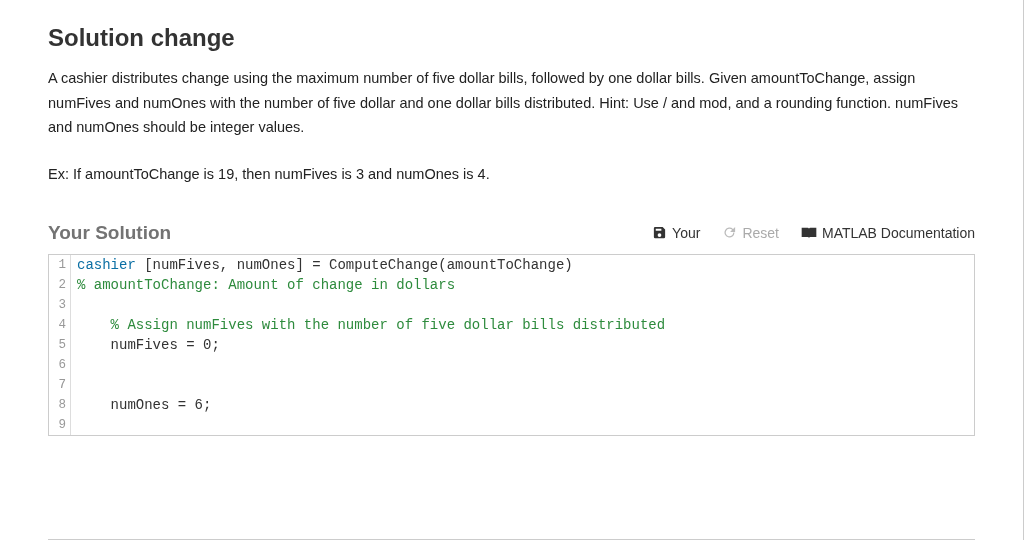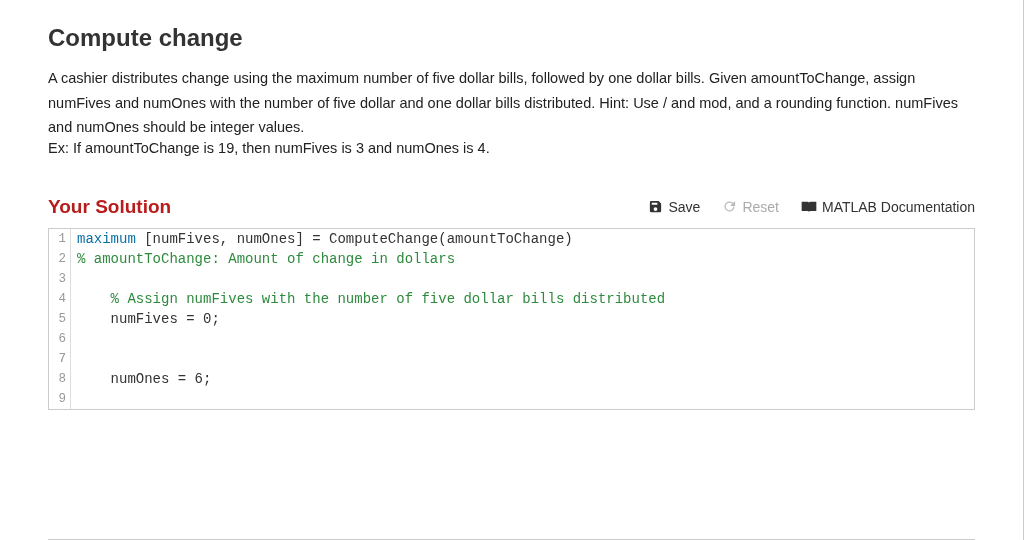--- a/index.html
+++ b/index.html
@@ -97,7 +97,7 @@
 
 <div class="page">
 
-  <h1>Compute change</h1>
+  <h1>Solution change</h1>
 
   <p class="desc">A cashier distributes change using the maximum number of five dollar bills, followed by one dollar bills. Given amountToChange, assign numFives and numOnes with the number of five dollar and one dollar bills distributed. Hint: Use  / and mod, and a rounding function. numFives and numOnes should be integer values.</p>
 

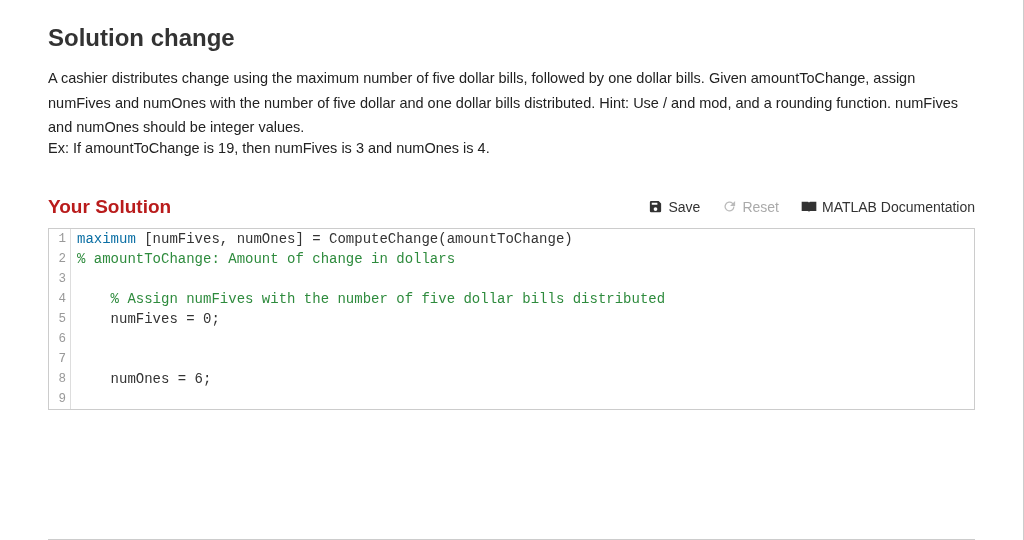--- a/index.html
+++ b/index.html
@@ -35,6 +35,7 @@
     font-size: 14.5px;
     line-height: 1.7;
     color: #222;
+    margin-bottom: 26px;
   }
   .example {
     font-size: 14.5px;

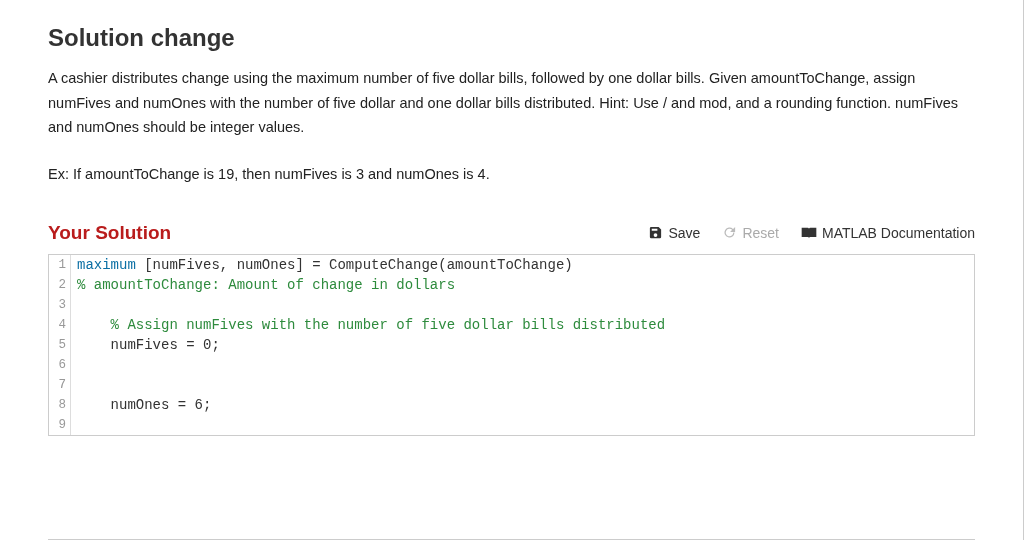--- a/index.html
+++ b/index.html
@@ -50,7 +50,7 @@
   .solution-title {
     font-size: 19px;
     font-weight: 700;
-    color: #b91c1c;
+    color: #737373;
     flex: 1;
   }
   .actions {

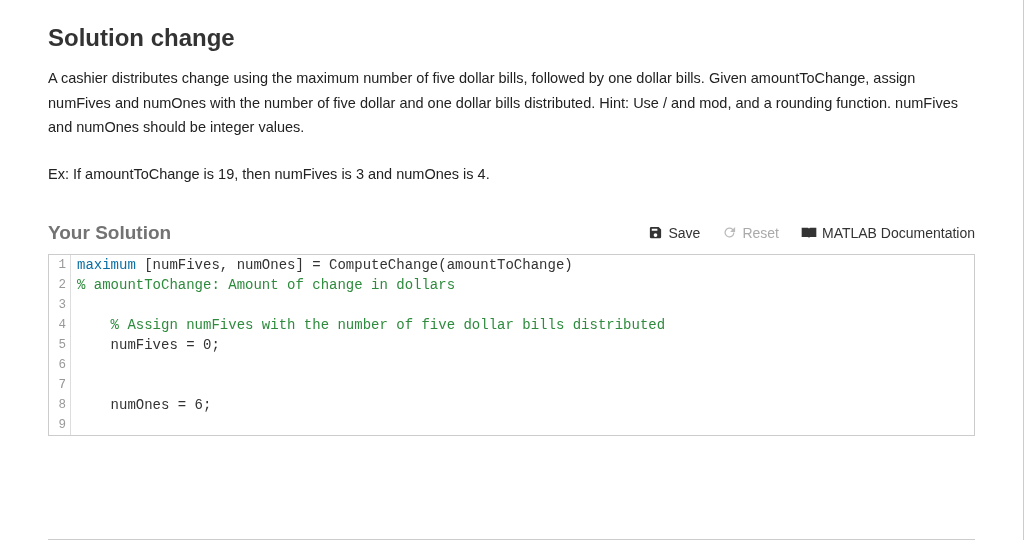--- a/index.html
+++ b/index.html
@@ -114,7 +114,7 @@
               <path d="M17 3H5a2 2 0 0 0-2 2v14a2 2 0 0 0 2 2h14a2 2 0 0 0 2-2V7l-4-4zM12 19a3 3 0 1 1 0-6 3 3 0 0 1 0 6zm3-10H6V6h9v3z"></path>
             </svg>
         </span>
-        <span>Save</span>
+        <span>Your</span>
       </div>
 
       <div class="action disabled">

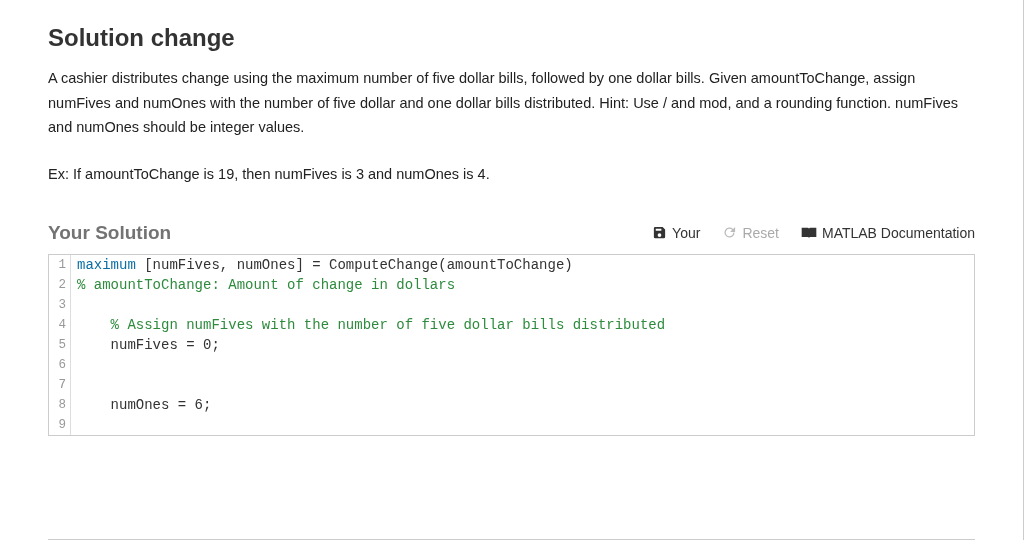--- a/index.html
+++ b/index.html
@@ -141,7 +141,7 @@
   <div class="code-box" id="code-box">
       <div class="code-row">
         <div class="gutter">1</div>
-        <div class="code"><span class="kw">maximum</span> [numFives, numOnes] = ComputeChange(amountToChange)</div>
+        <div class="code"><span class="kw">cashier</span> [numFives, numOnes] = ComputeChange(amountToChange)</div>
       </div>
       <div class="code-row">
         <div class="gutter">2</div>

